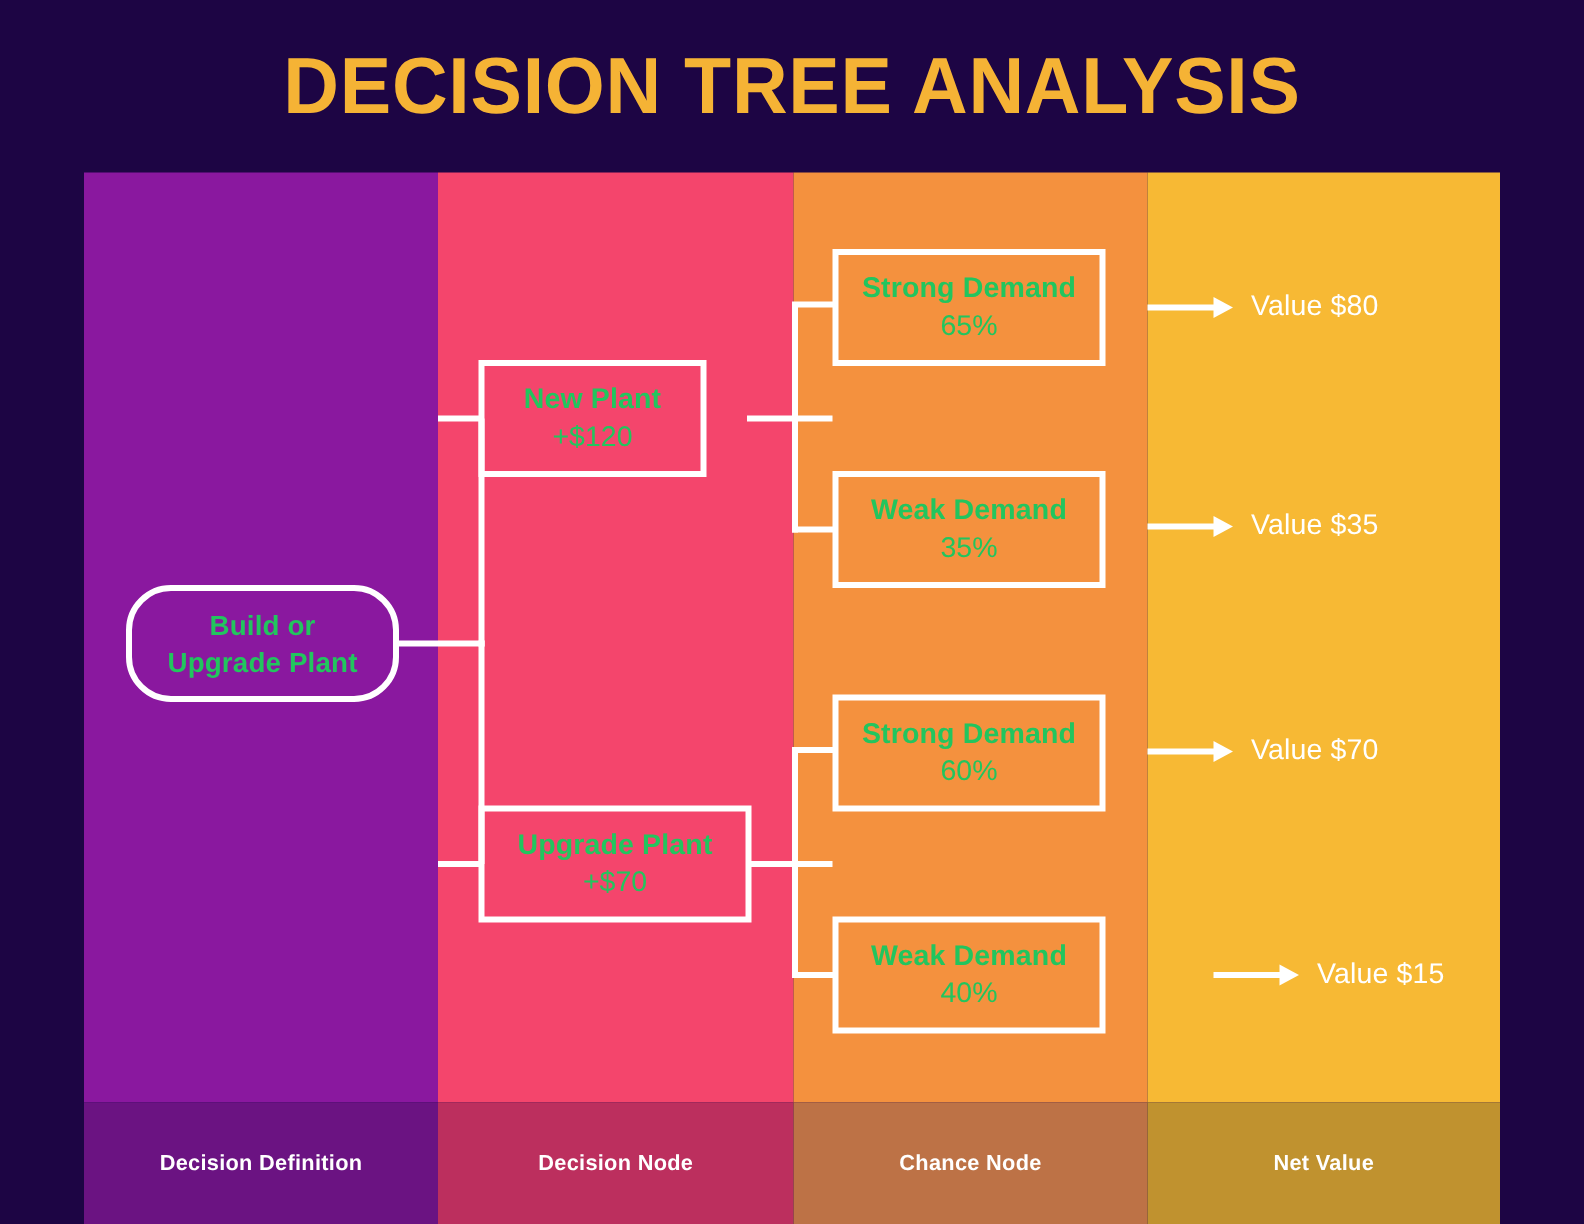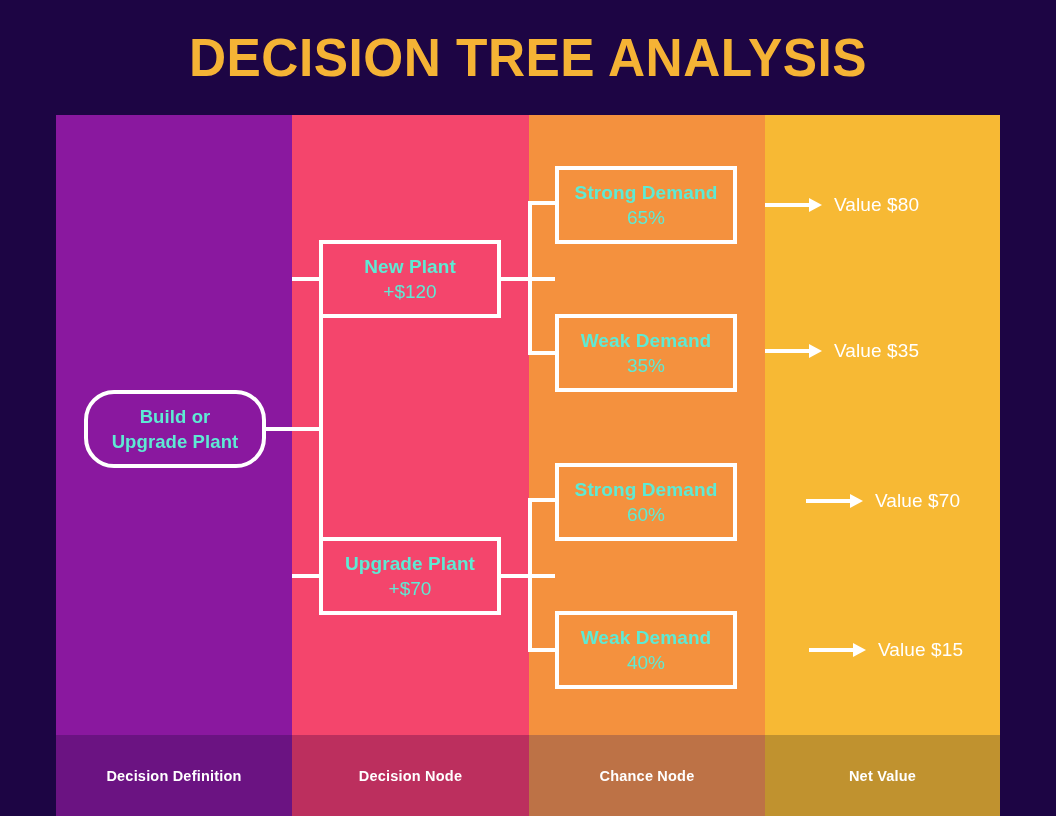--- a/index.html
+++ b/index.html
@@ -84,7 +84,7 @@
     flex-direction: column;
     align-items: center;
     justify-content: center;
-    color: #5eead4;
+    color: #22c55e;
     text-align: center;
   }
   .node .n-title {

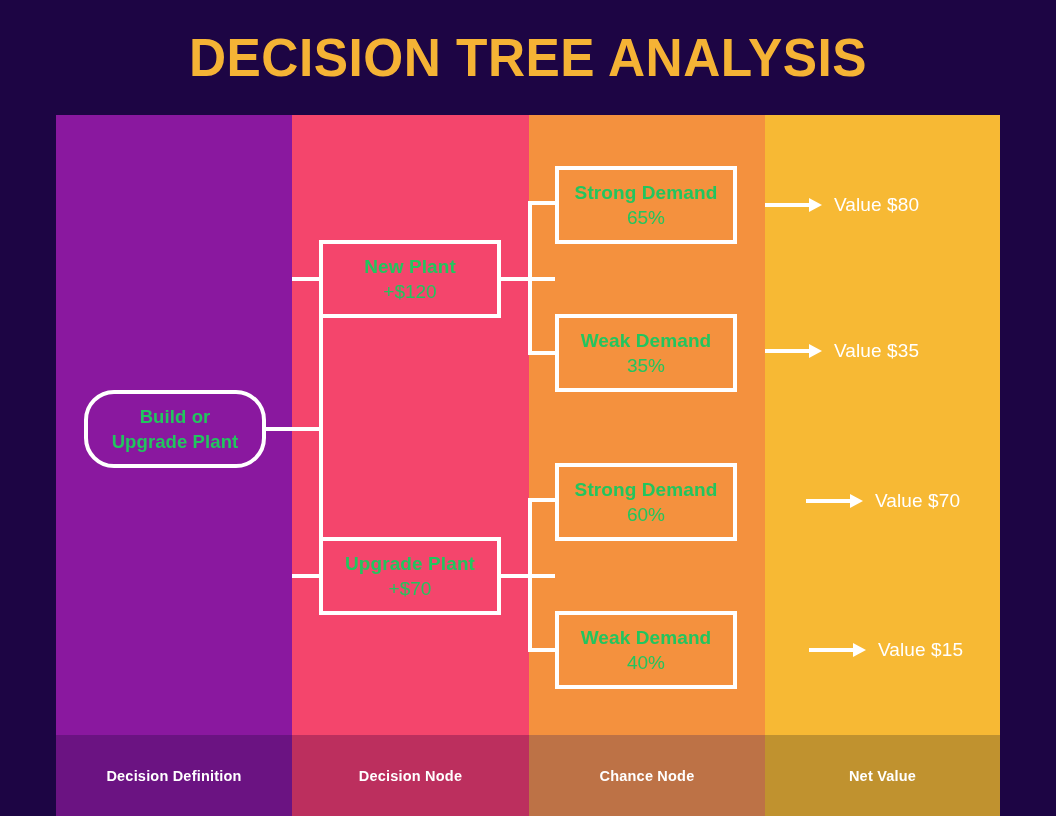--- a/index.html
+++ b/index.html
@@ -110,7 +110,7 @@
   .node-root .n-title { font-size: 18.5px; line-height: 25px; }
 
   
-  .node-dec1 { left: 263px; top: 125px; width: 182px; height: 78px; justify-content: center; }
+  .node-dec1 { left: 263px; top: 125px; width: 152px; height: 78px; justify-content: center; }
   .node-dec2 { left: 263px; top: 422px; width: 182px; height: 78px; }
 
   

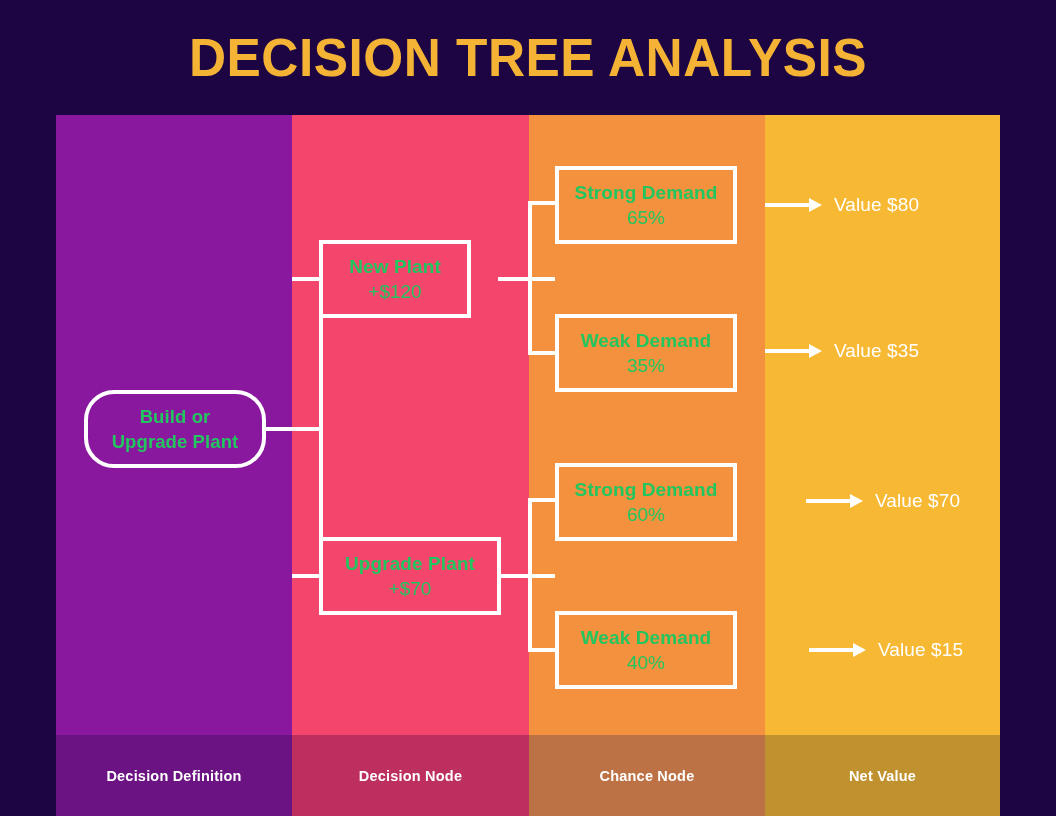--- a/index.html
+++ b/index.html
@@ -136,7 +136,7 @@
   }
   .vr-1 { top: 75px; }
   .vr-2 { top: 221px; }
-  .vr-3 { top: 371px; padding-left: 41px; }
+  .vr-3 { top: 371px; }
   .vr-4 { top: 520px; margin-left: 44px; }
 
   .arrow {

